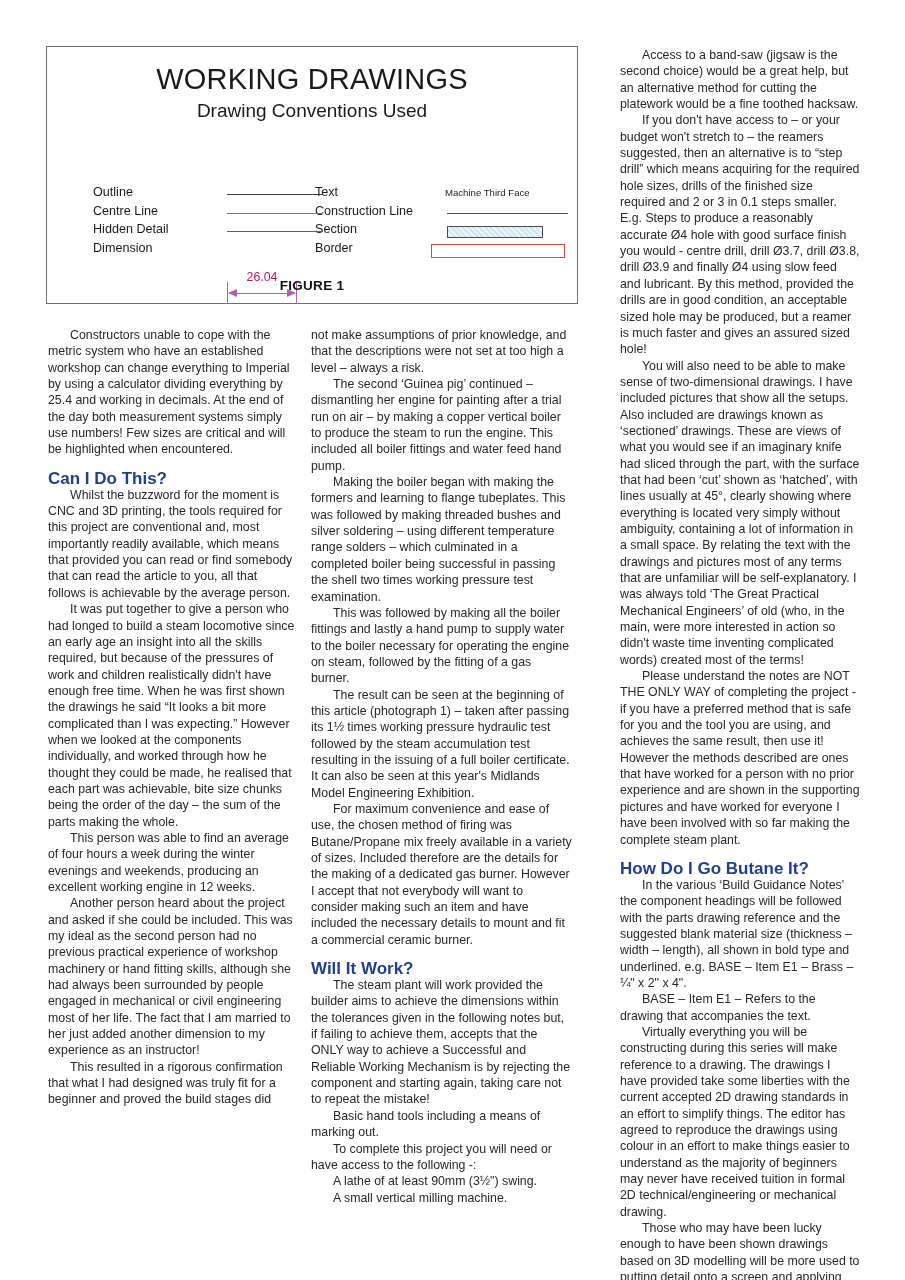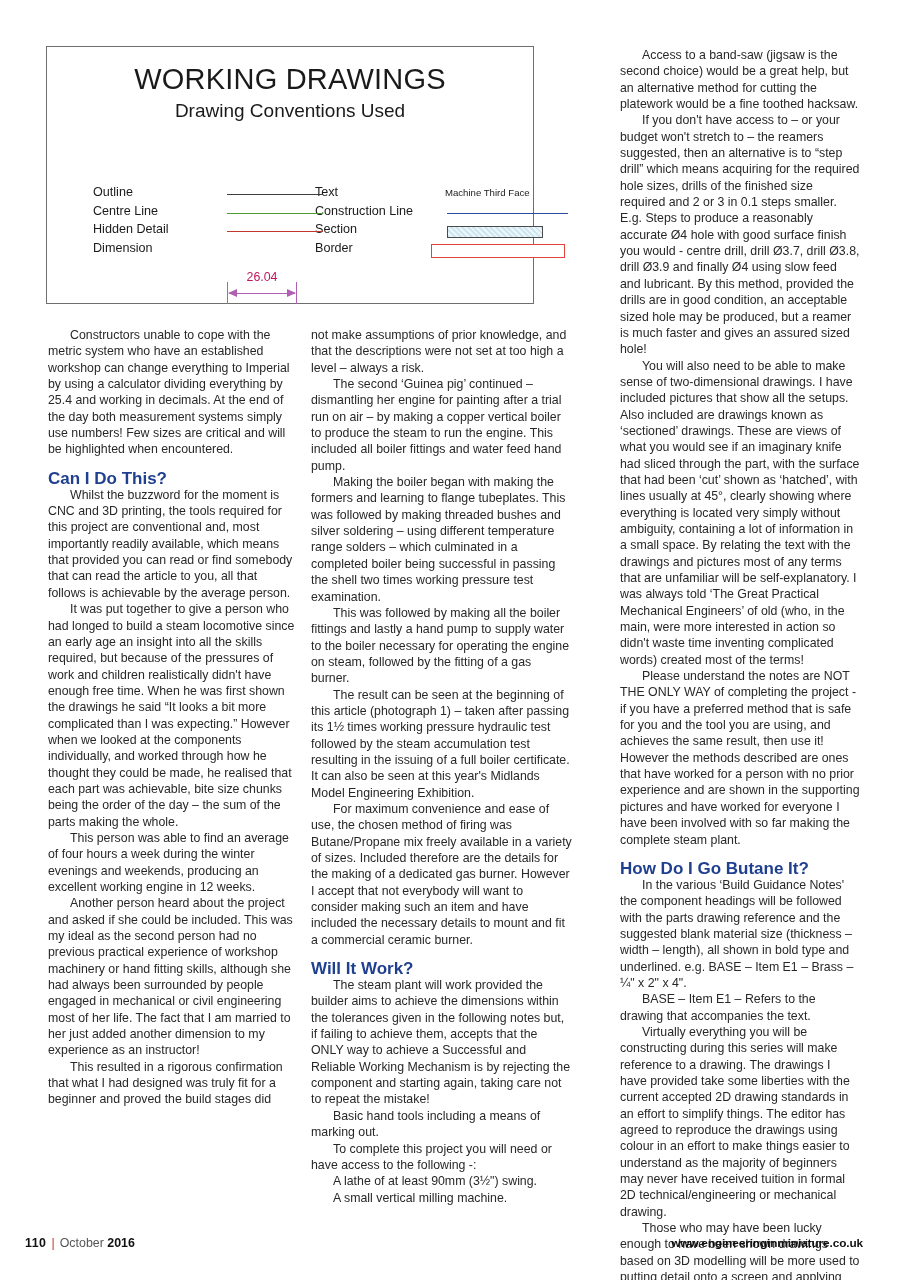--- a/index.html
+++ b/index.html
@@ -28,7 +28,7 @@
     position: absolute;
     left: 46px;
     top: 46px;
-    width: 488px;
+    width: 532px;
     height: 258px;
     border: 1.5px solid #6f6f6f;
     box-sizing: border-box;

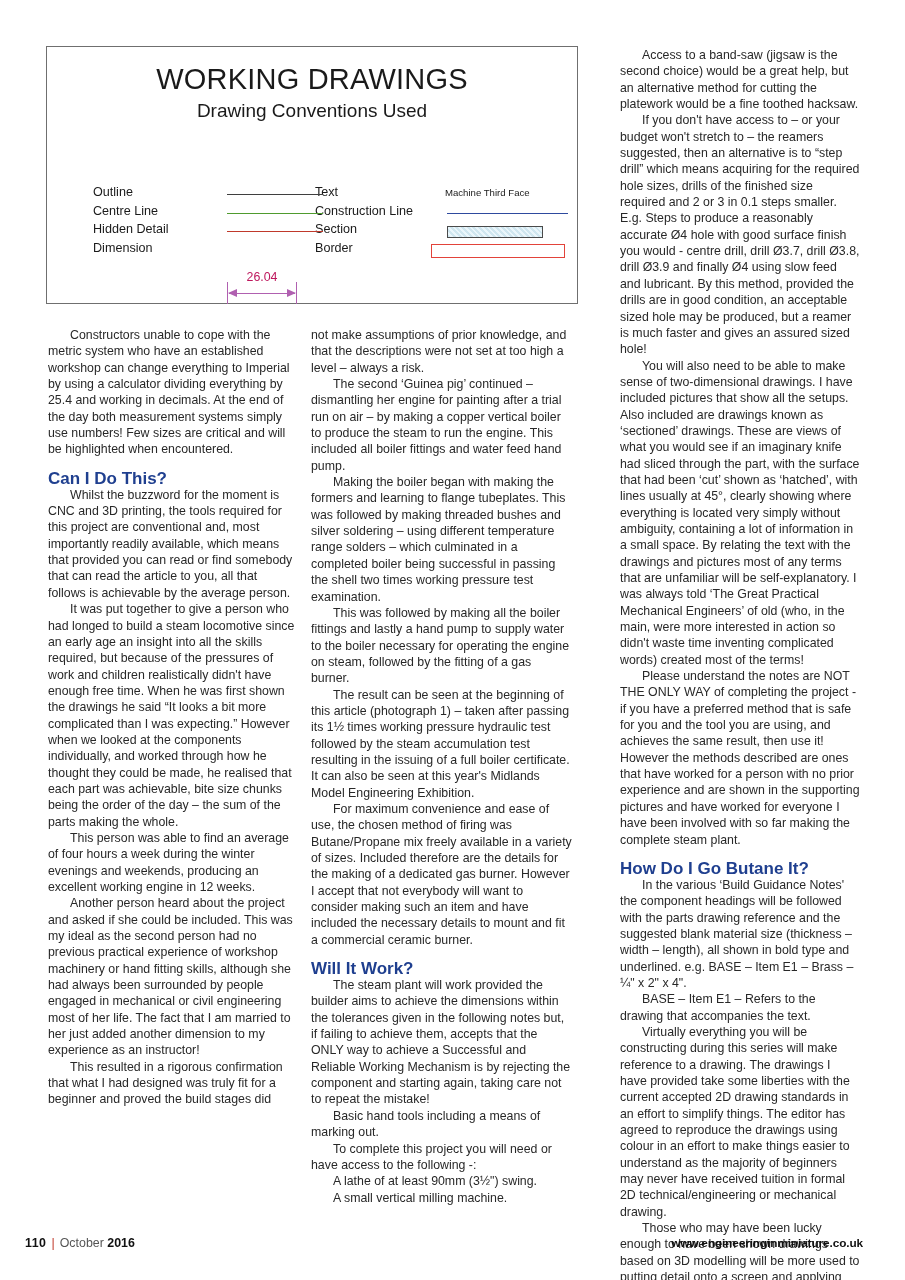--- a/index.html
+++ b/index.html
@@ -336,6 +336,7 @@
       <span class="dim-arrow r"></span>
     </div>
 
+    <div class="fig-caption">FIGURE 1</div>
   </div>
 
   <div class="col" id="col1">

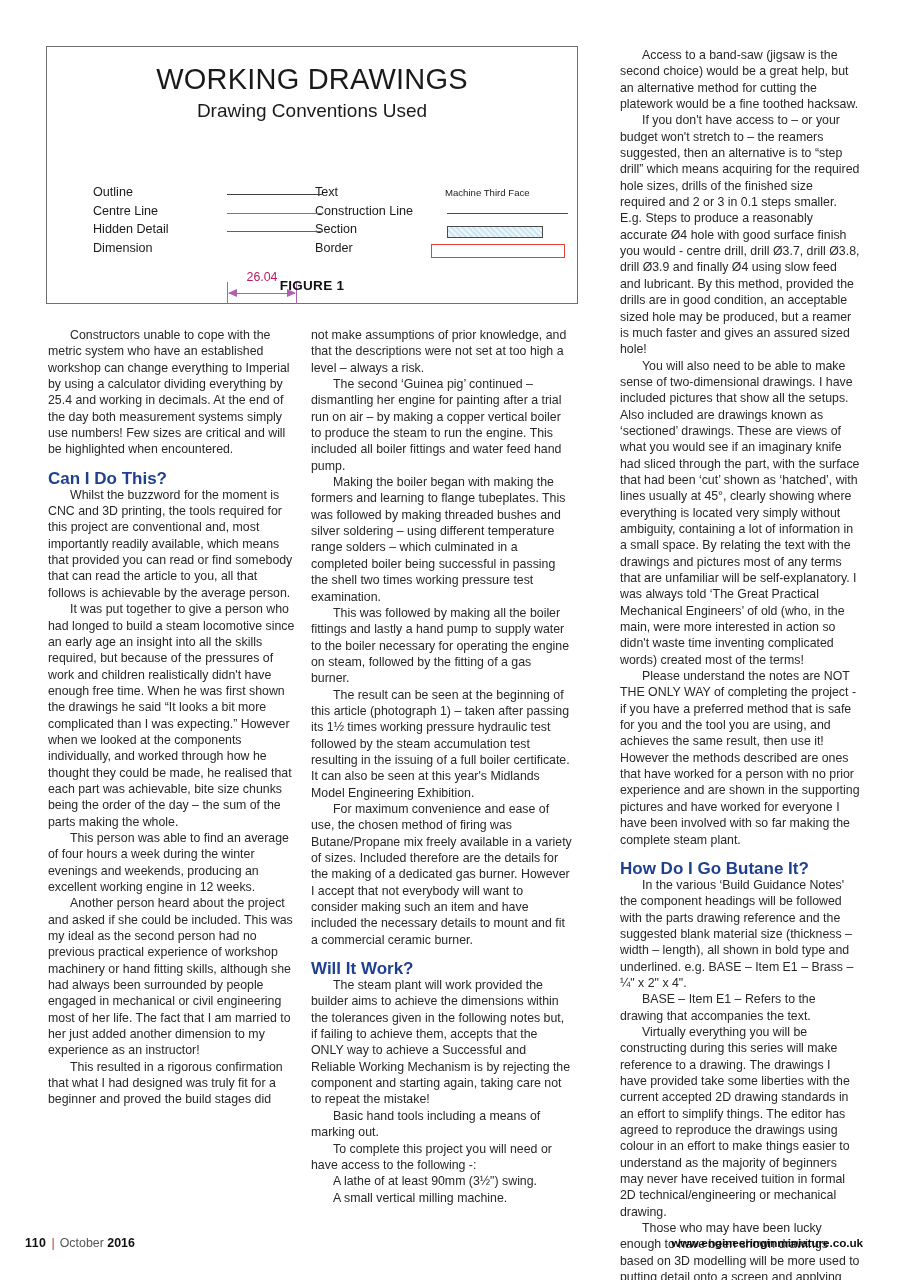--- a/index.html
+++ b/index.html
@@ -374,12 +374,6 @@
       <p>Those who may have been lucky enough to have been shown drawings based on 3D modelling will be more used to putting detail onto a screen and applying material</p>
     </div>
 
-  <div class="footer">
-    <div class="footer-left">
-      <span class="pg">110</span><span class="sep">|</span><span class="mo">October</span> <span class="yr">2016</span>
-    </div>
-    <div class="footer-right">www.engineeringinminiature.co.uk</div>
-  </div>
 
 </div>
 

